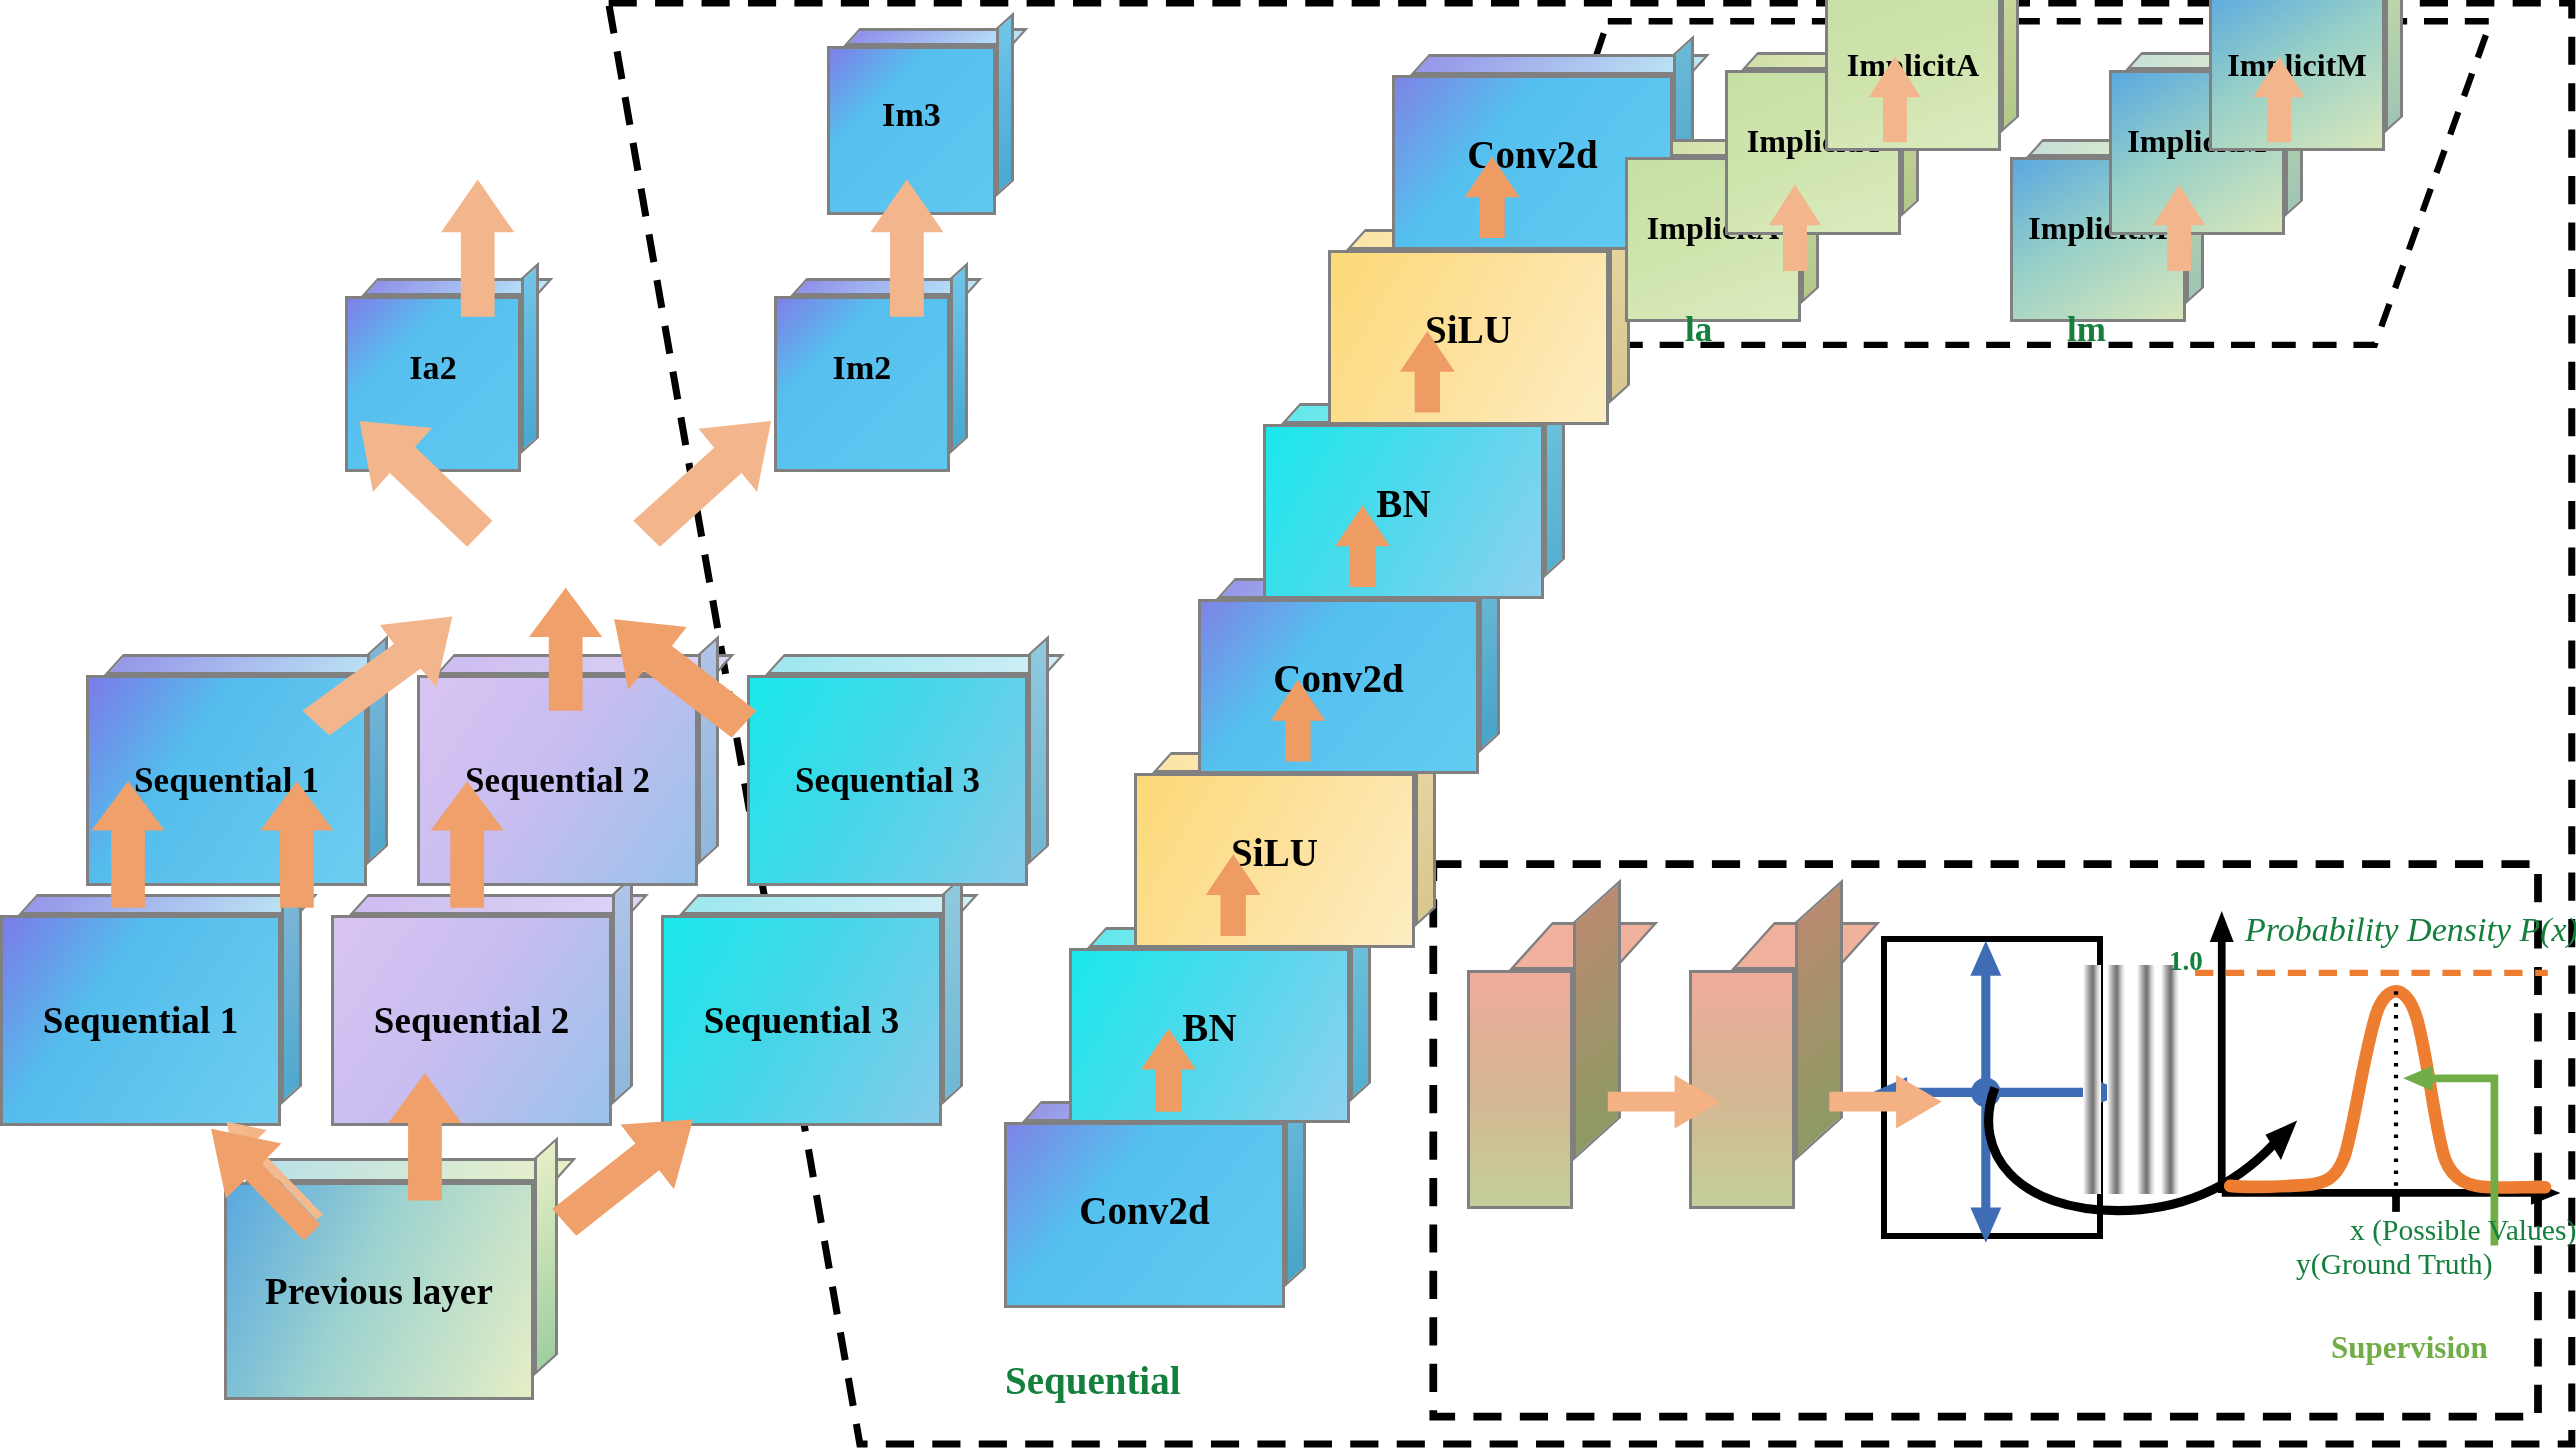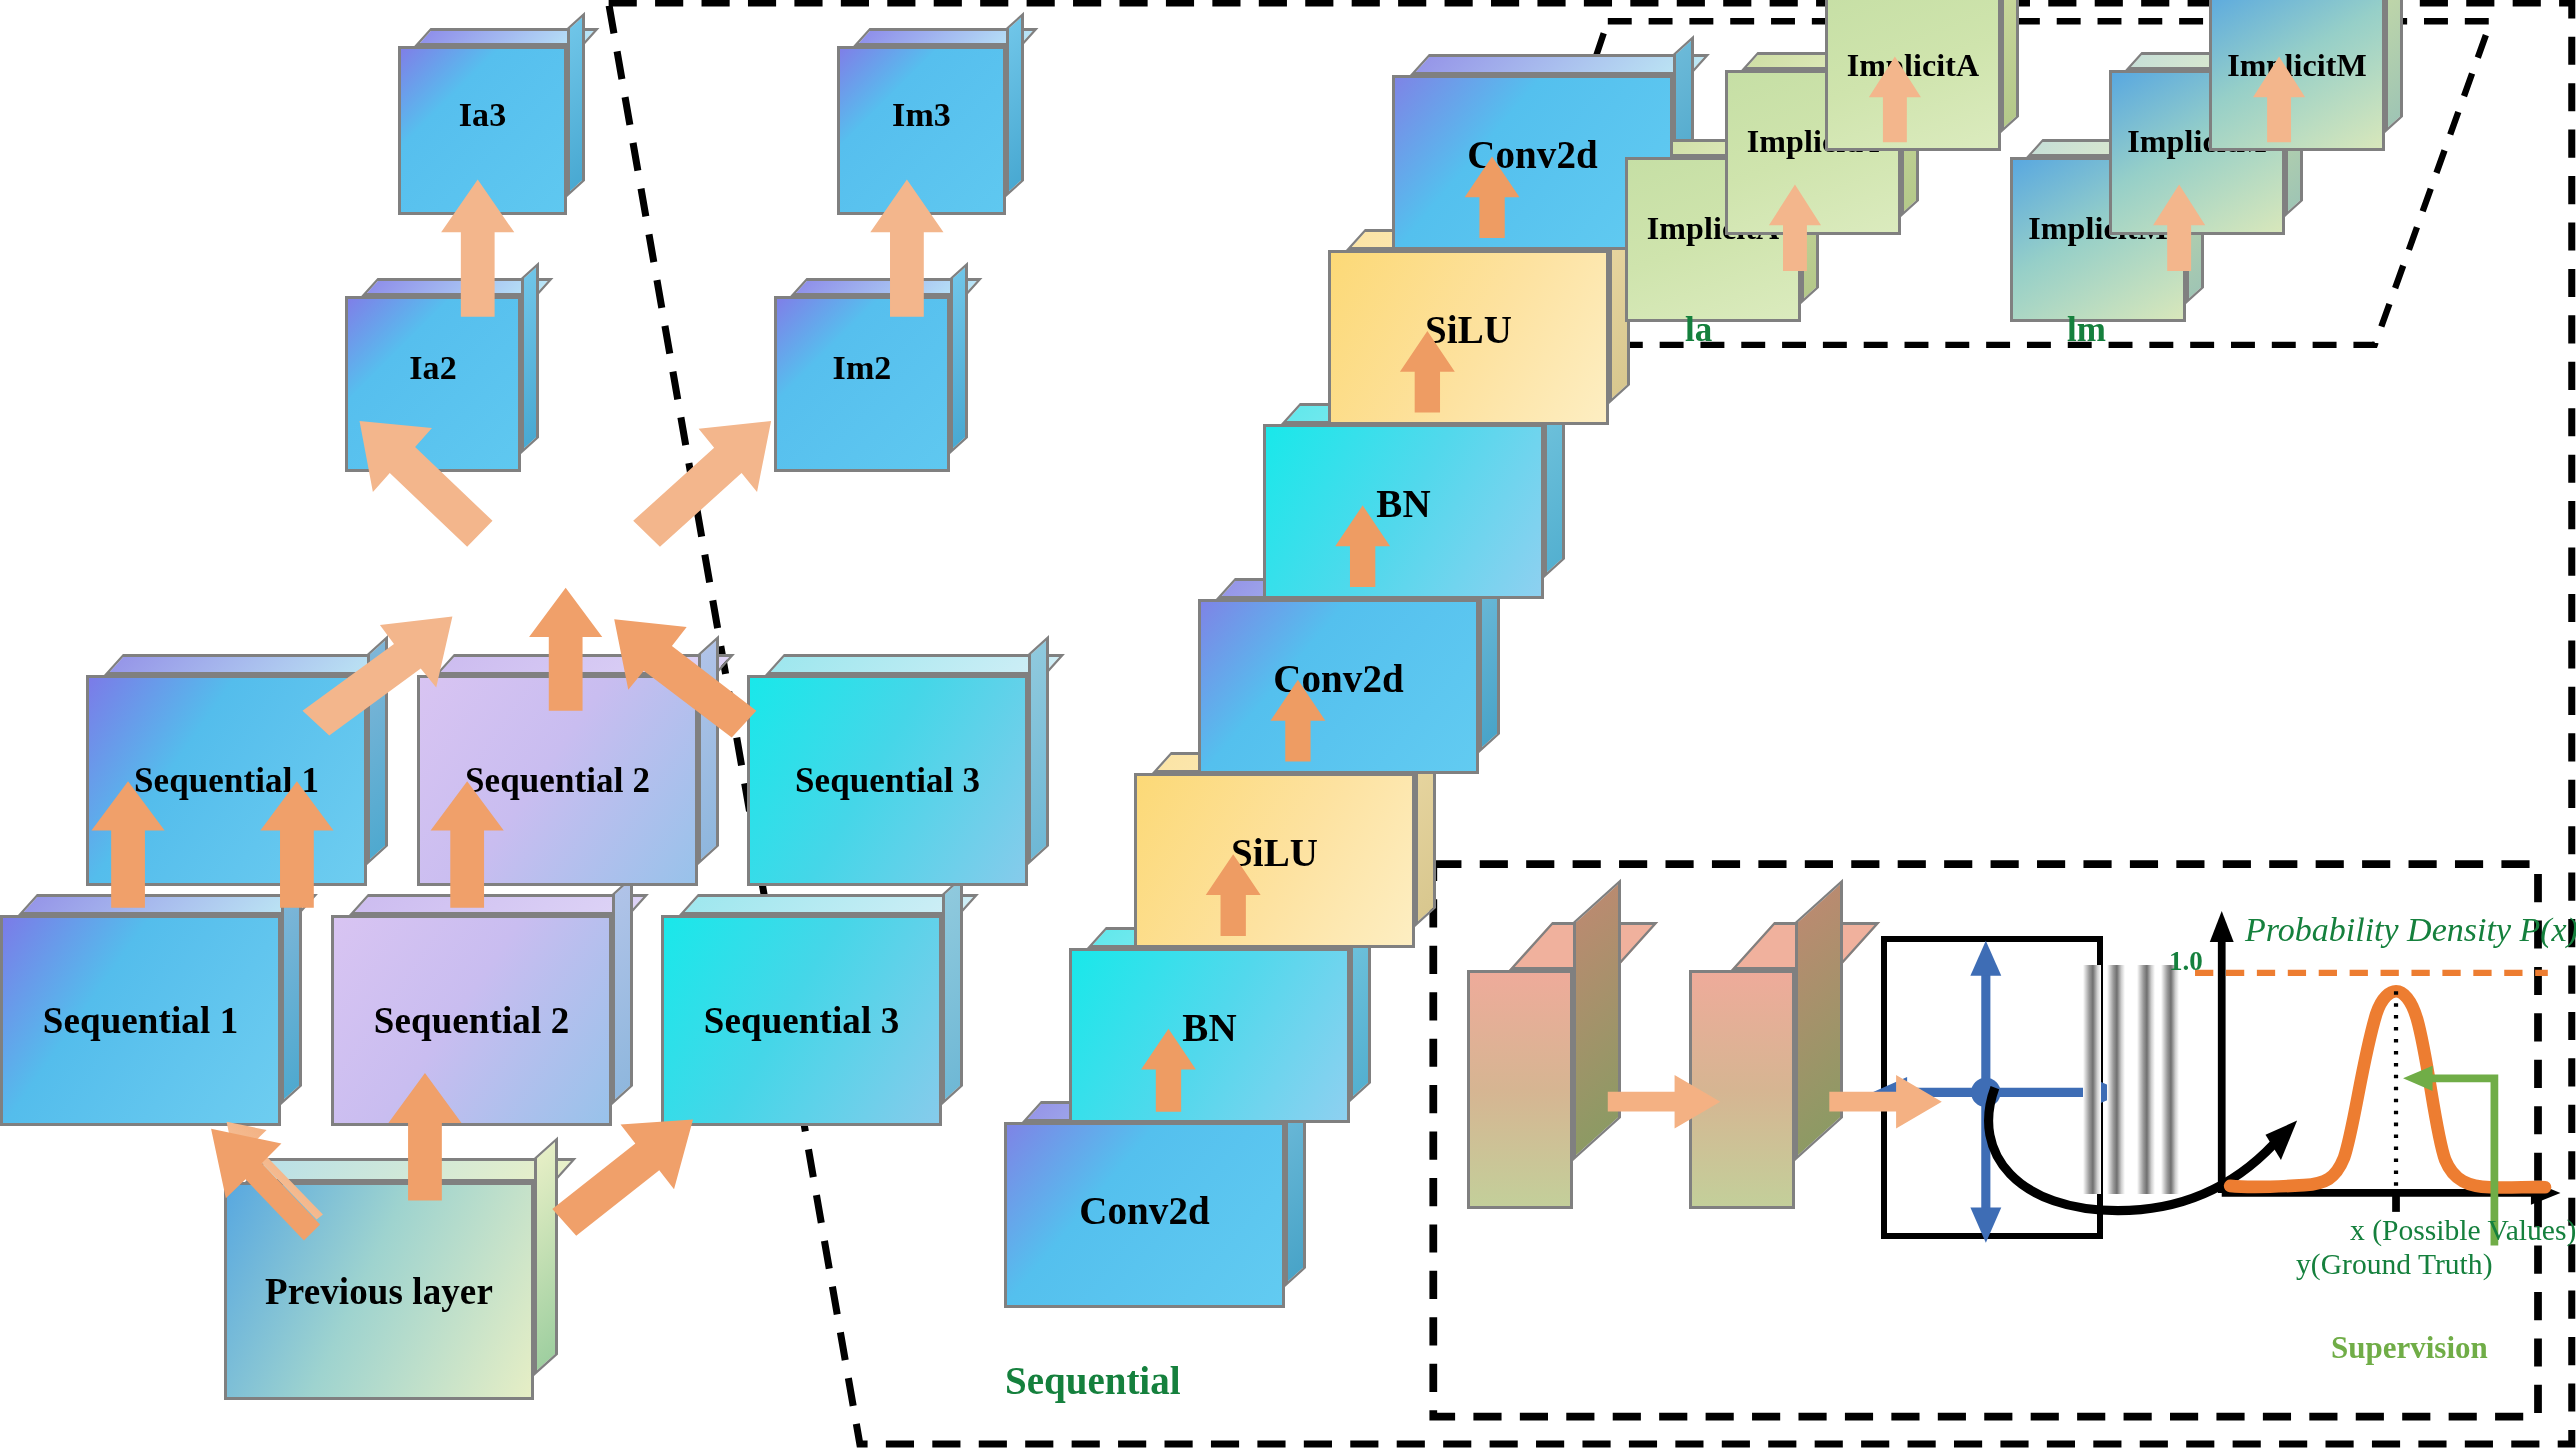--- a/index.html
+++ b/index.html
@@ -227,15 +227,6 @@
     </div>
   </div>
 
-  <div class="box" style="left:398px;top:46px;width:169px;height:169px;">
-    <div class="top" style="left:15.5px;top:-18.3px;width:169px;height:18.3px;transform:skewX(-42deg);transform-origin:bottom left;
-                background:linear-gradient(100deg,#8f90ea,#b9e6f7);"></div>
-    <div class="side" style="left:169px;top:-18.3px;width:18.3px;height:169px;transform:skewY(-42deg);transform-origin:top left;
-                background:linear-gradient(180deg,#6fc5e8,#49a9d2);"></div>
-    <div class="face" style="background:linear-gradient(135deg,#7f7fe8 0%,#56bfee 30%,#5fc8f0 100%);">
-      <span class="lbl" style="font-size:34px;margin-top:-31px;">Ia3</span>
-    </div>
-  </div>
 
   <div class="box" style="left:827px;top:46px;width:169px;height:169px;margin-left:10px;">
     <div class="top" style="left:15.5px;top:-18.3px;width:169px;height:18.3px;transform:skewX(-42deg);transform-origin:bottom left;

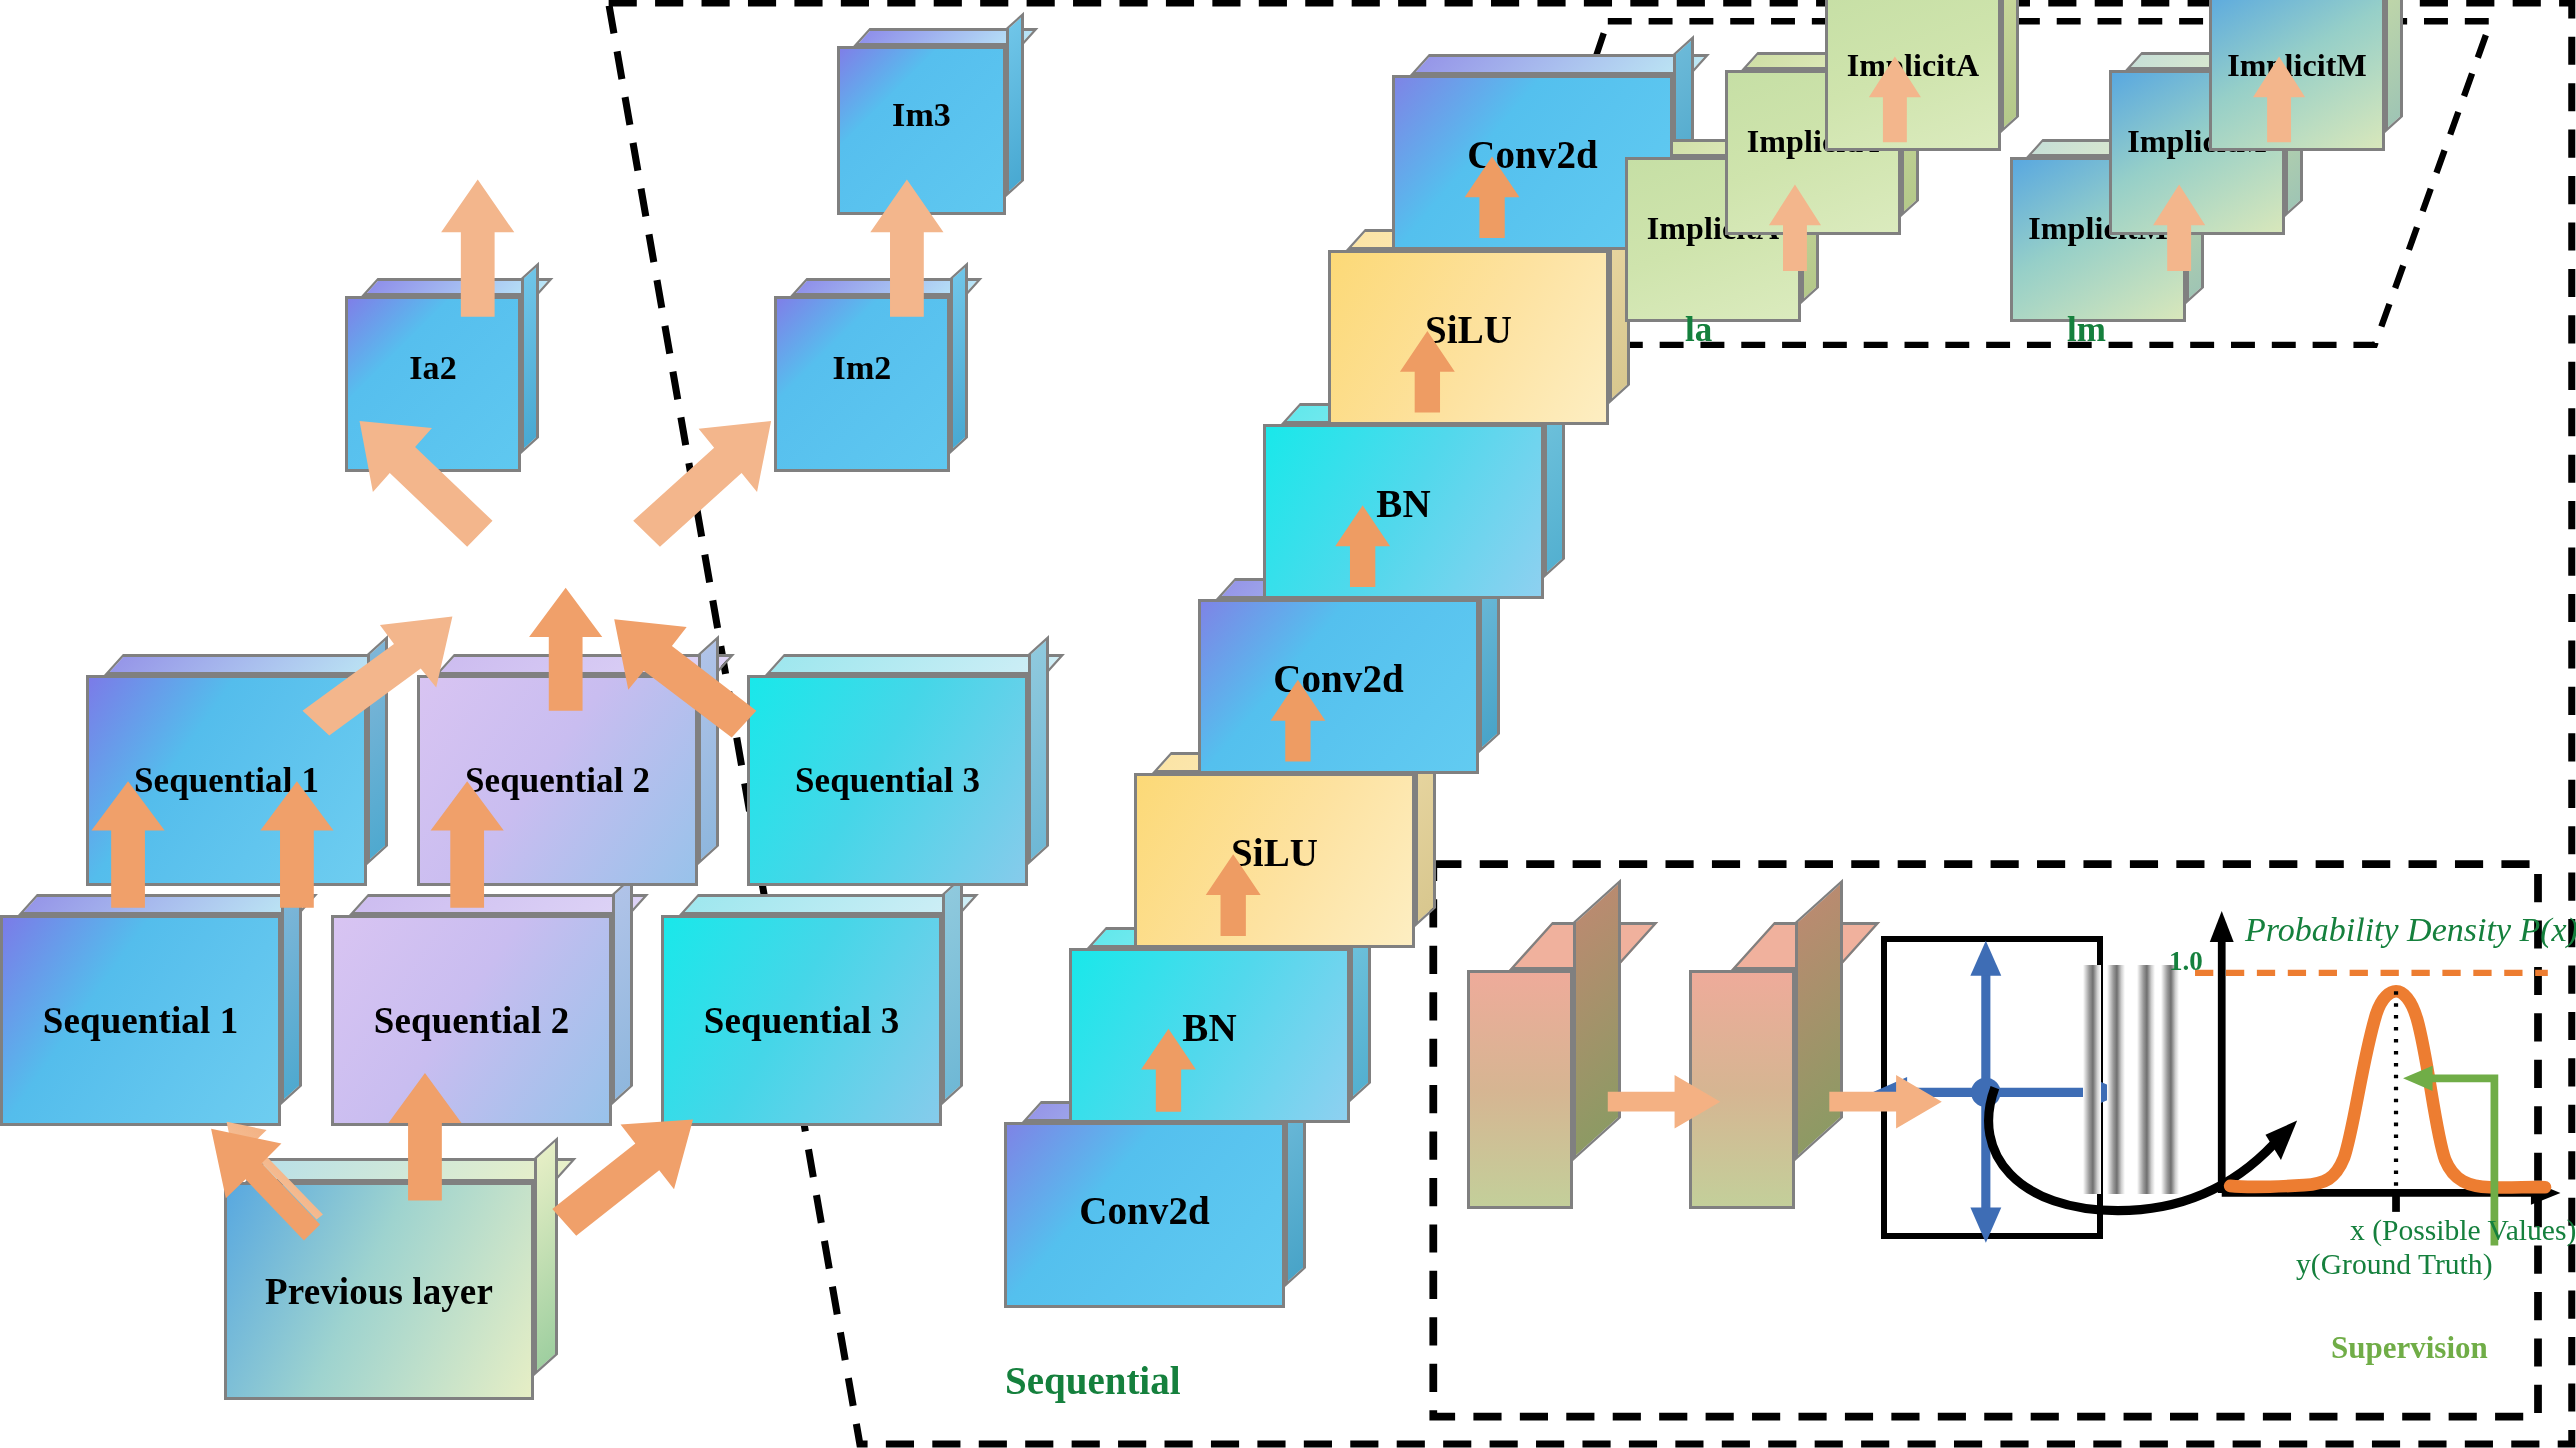--- a/index.html
+++ b/index.html
@@ -228,7 +228,7 @@
   </div>
 
 
-  <div class="box" style="left:827px;top:46px;width:169px;height:169px;margin-left:10px;">
+  <div class="box" style="left:827px;top:46px;width:169px;height:169px;">
     <div class="top" style="left:15.5px;top:-18.3px;width:169px;height:18.3px;transform:skewX(-42deg);transform-origin:bottom left;
                 background:linear-gradient(100deg,#8f90ea,#b9e6f7);"></div>
     <div class="side" style="left:169px;top:-18.3px;width:18.3px;height:169px;transform:skewY(-42deg);transform-origin:top left;

